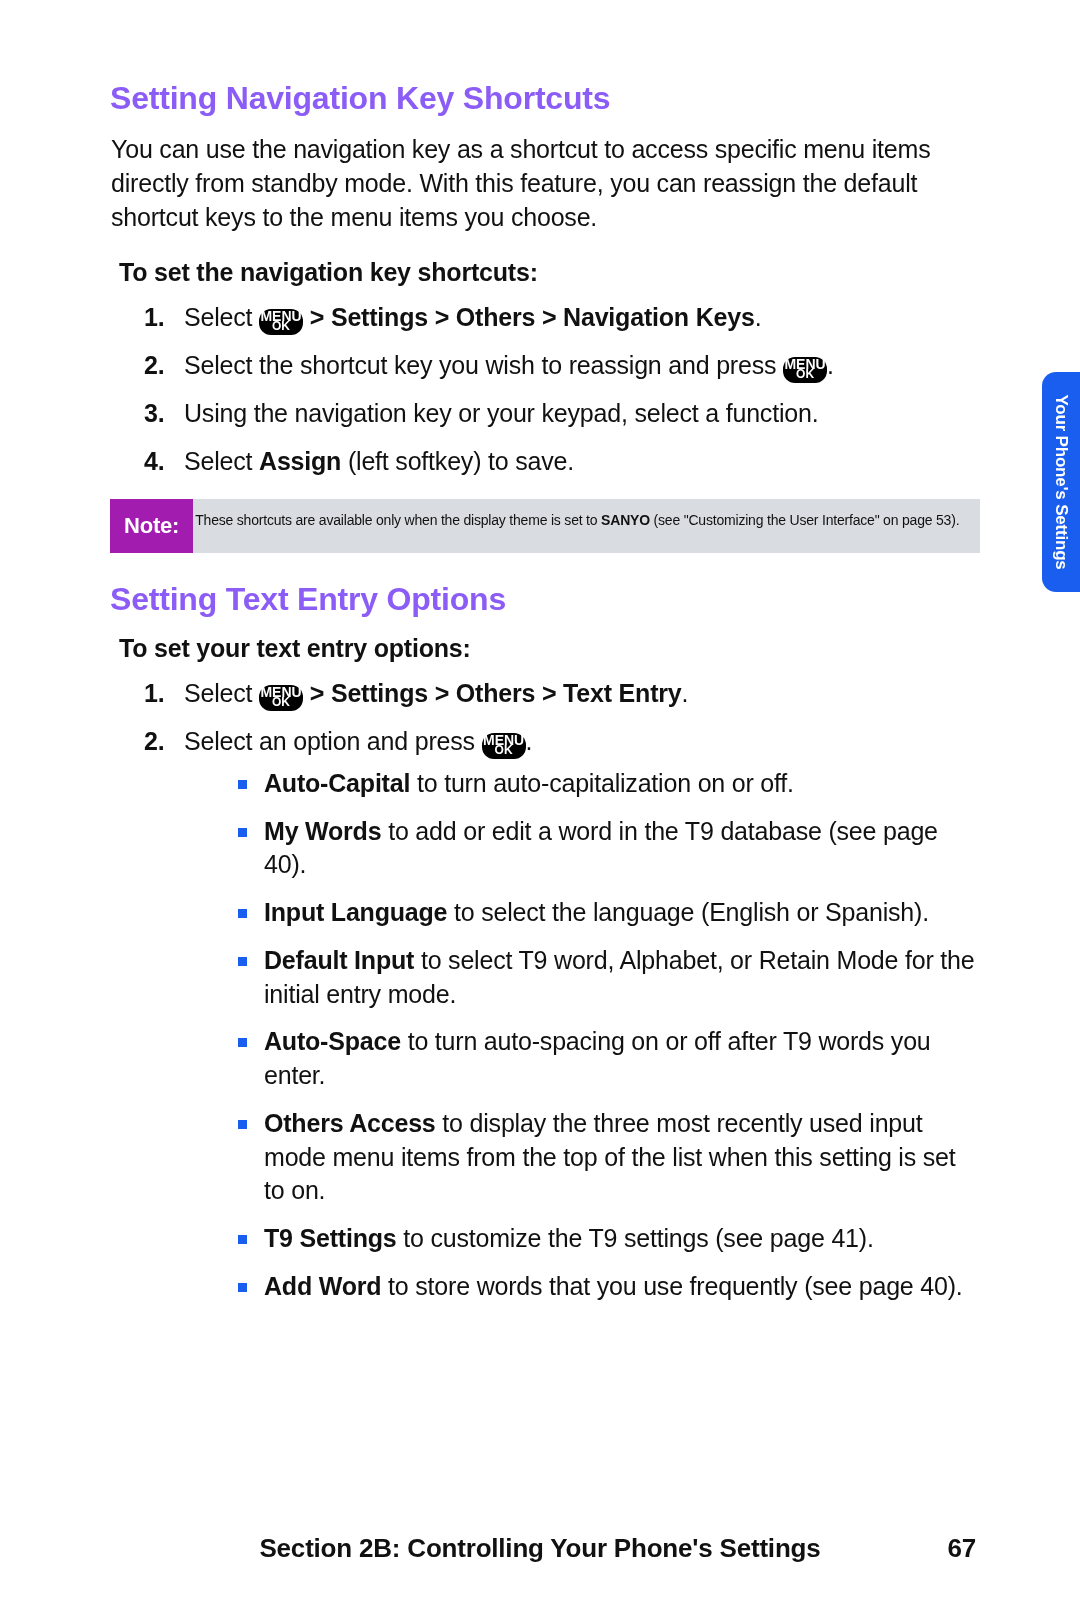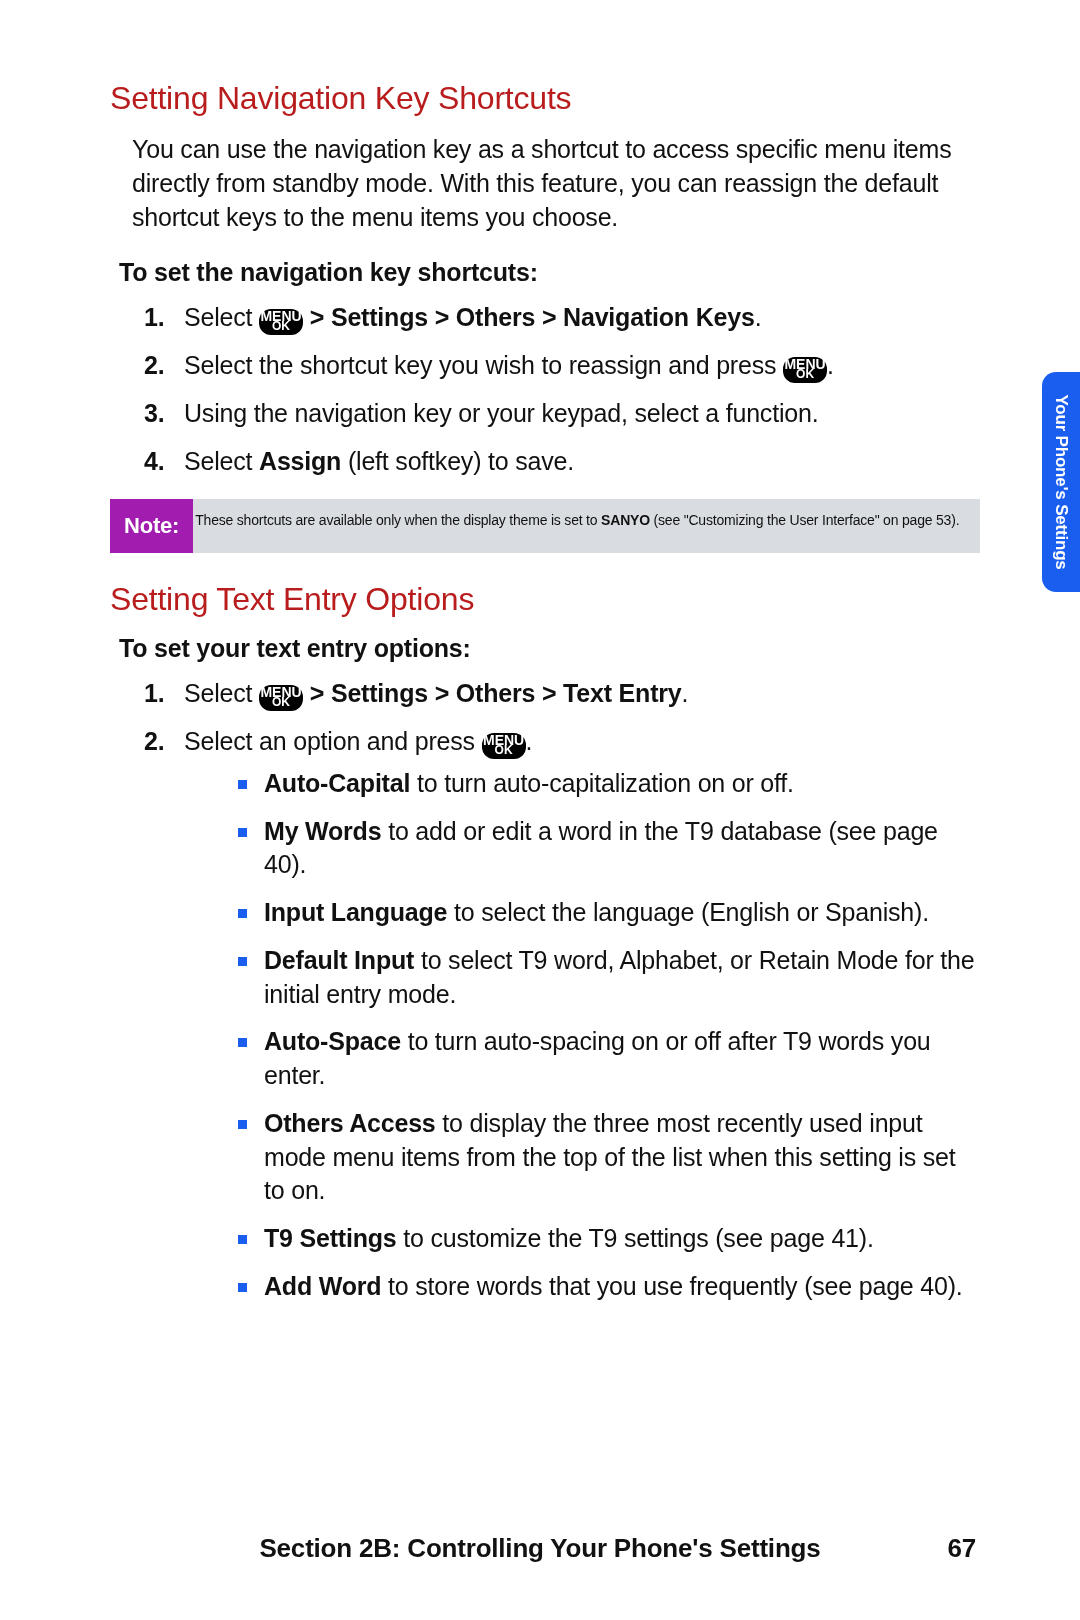--- a/index.html
+++ b/index.html
@@ -19,8 +19,8 @@
     letter-spacing: -0.2px;
   }
   h2.section-heading {
-    color: #b91c1c;
-    font-weight: 400;
+    color: #8b5cf6;
+    font-weight: 700;
     font-size: 32px;
     margin: 0 0 16px 0;
     font-stretch: condensed;

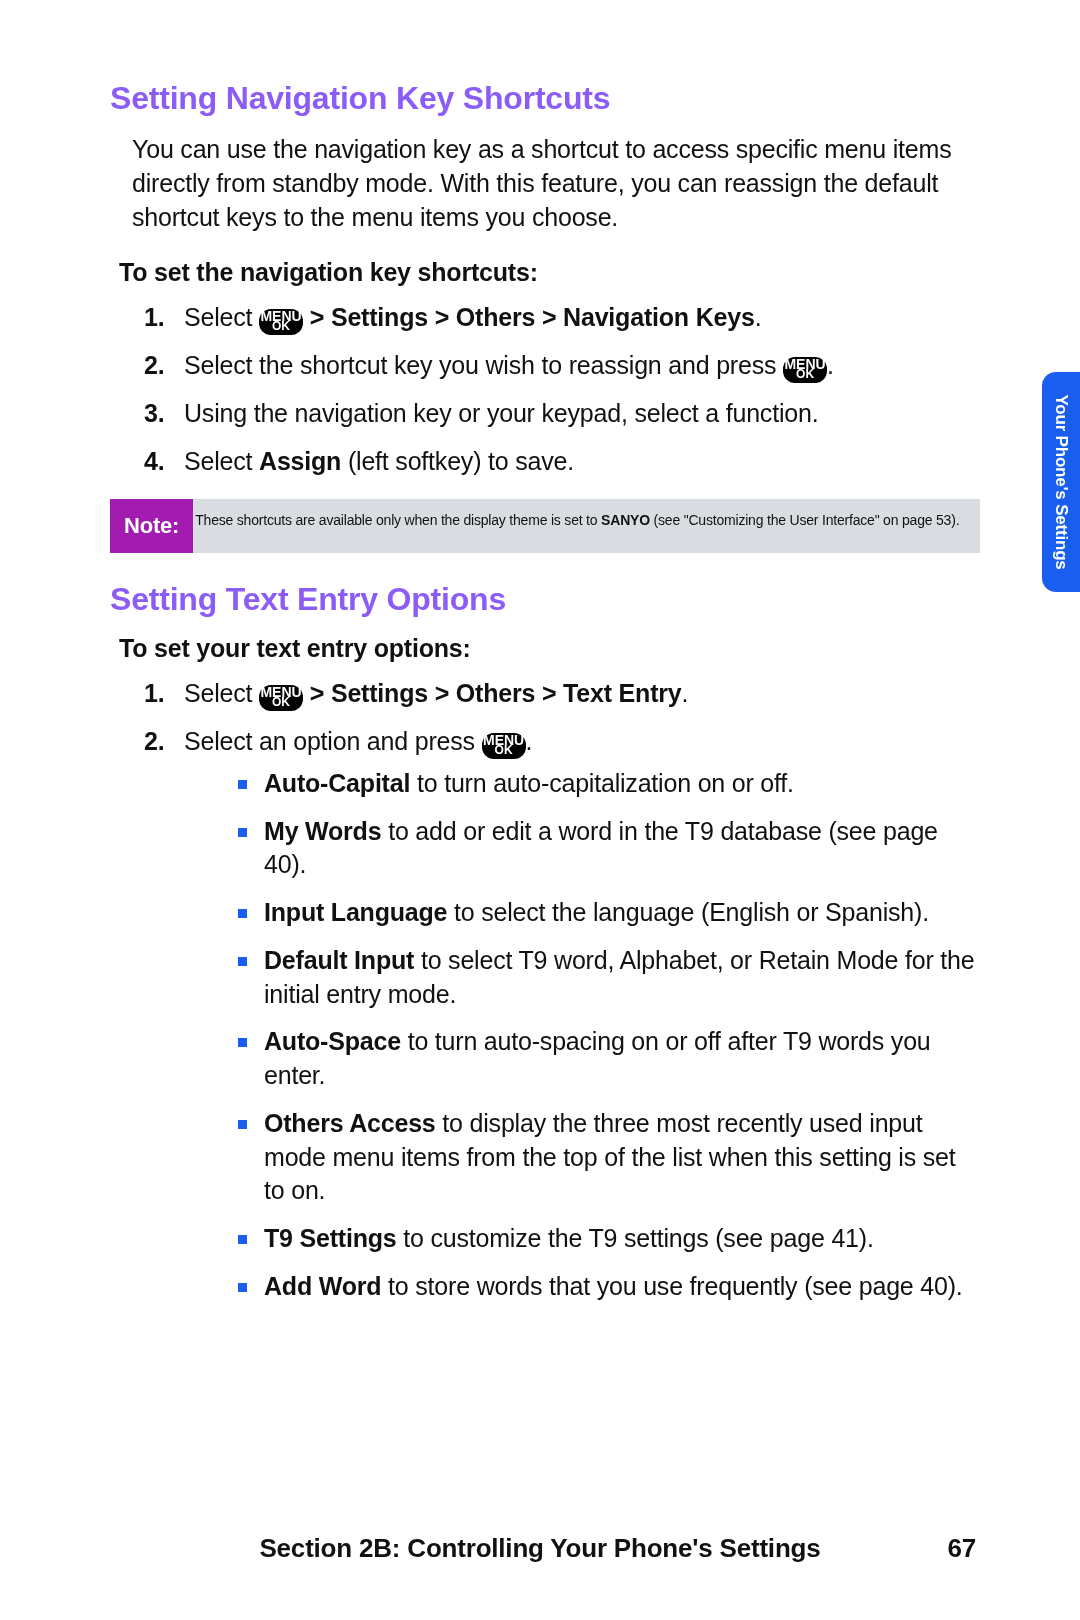--- a/index.html
+++ b/index.html
@@ -28,7 +28,7 @@
   .intro-para {
     font-size: 25px;
     line-height: 1.35;
-    margin: 0 0 24px 22px;
+    margin: 0 0 24px 1px;
     font-stretch: condensed;
   }
   .subhead {

